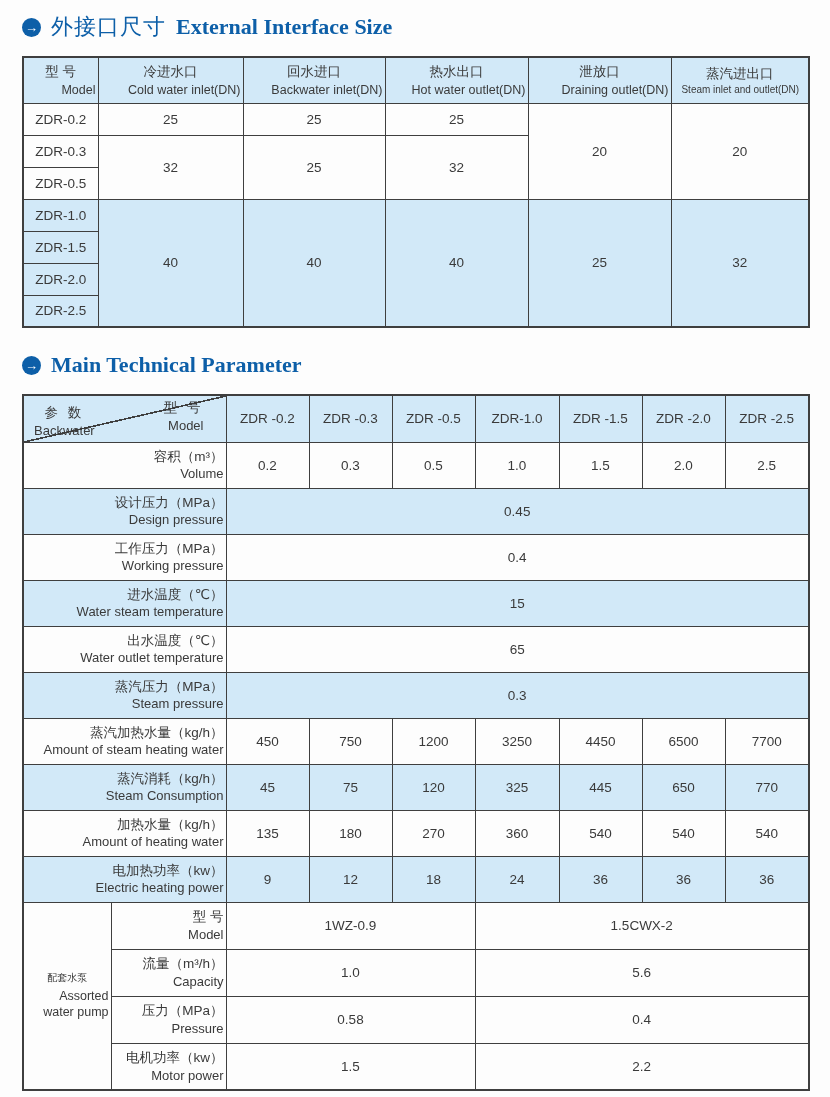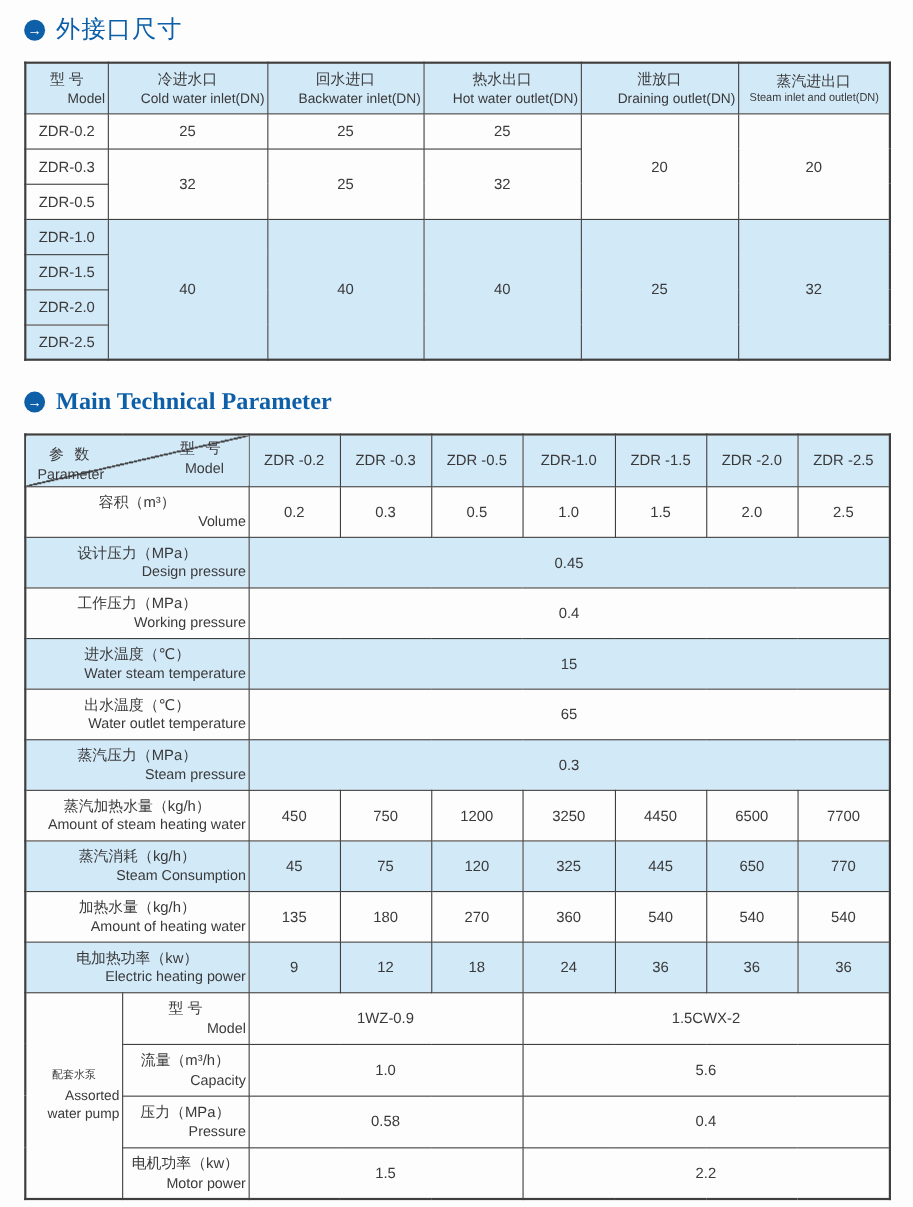--- a/index.html
+++ b/index.html
@@ -95,6 +95,7 @@
   <div class="section-title">
     <span class="title-icon">→</span>
     <span class="title-zh">外接口尺寸</span>
+    <span class="title-en">External Interface Size</span>
   </div>
 
   <table class="t1">

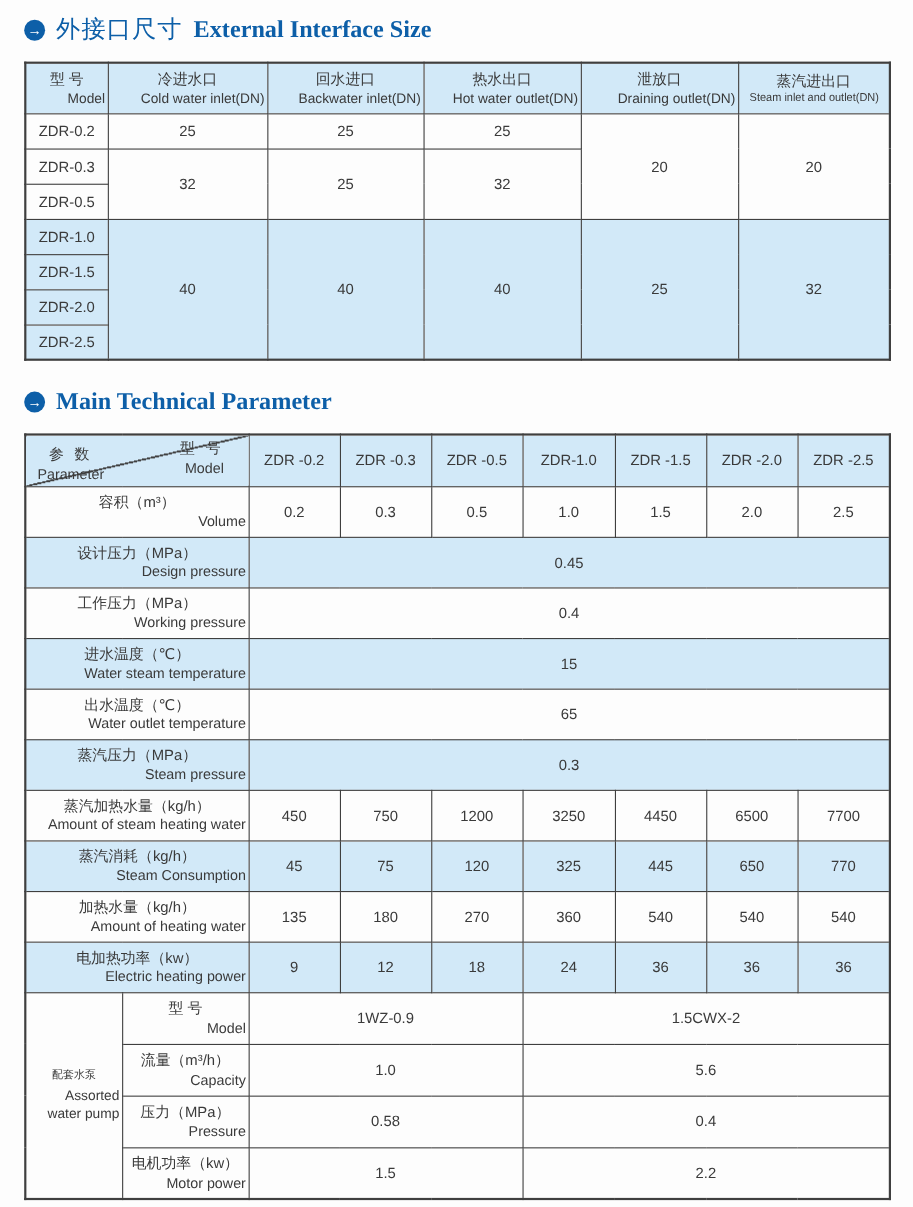--- a/index.html
+++ b/index.html
@@ -199,7 +199,7 @@
         </span>
         <span class="corner-param">
           <span class="zh">参 数</span>
-          <span class="en">Parameter</span>
+          <span class="en">Backwater</span>
         </span>
       </th>
       <th class="blue">ZDR -0.2</th>

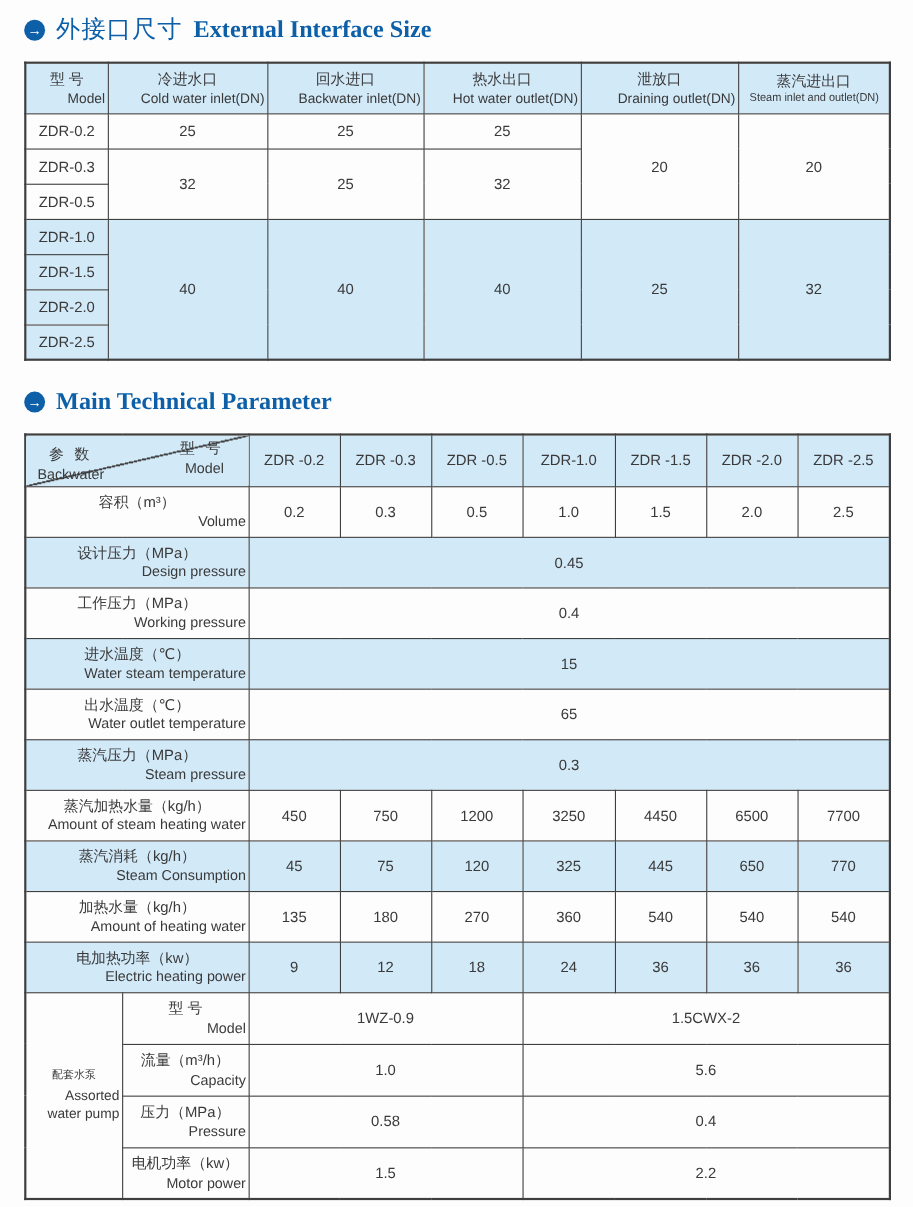--- a/index.html
+++ b/index.html
@@ -62,7 +62,7 @@
   .t2 .hrow th { height:47px; font-size:13.5px; }
   .t2 .drow td { height:46px; }
   .t2 .prow td { height:47px; }
-  .t2 td.label .zh { font-size:13.5px; }
+  .t2 td.label .zh { font-size:13.5px;text-align:right; }
   .t2 td.label .en { font-size:13px; }
 
   

